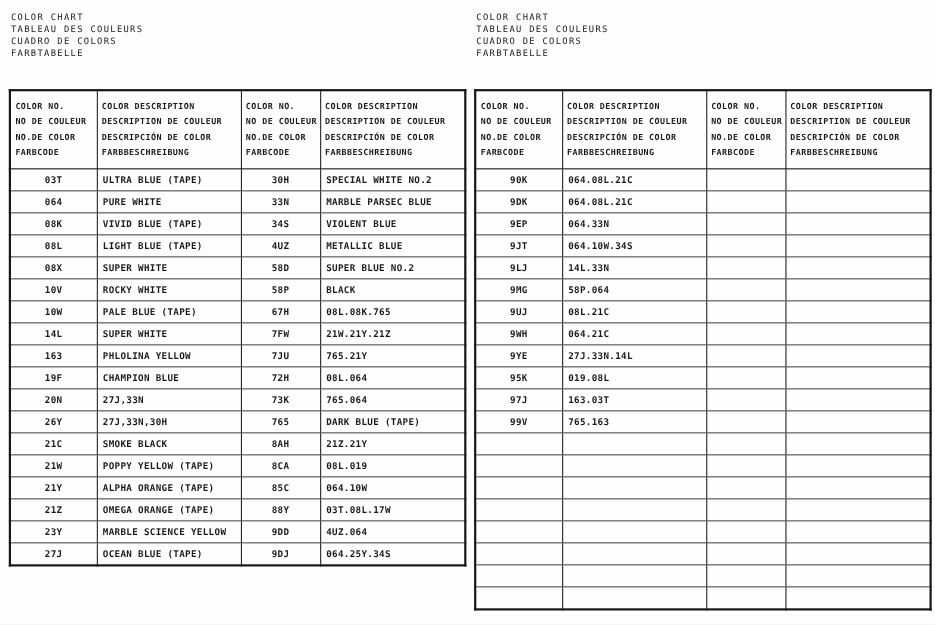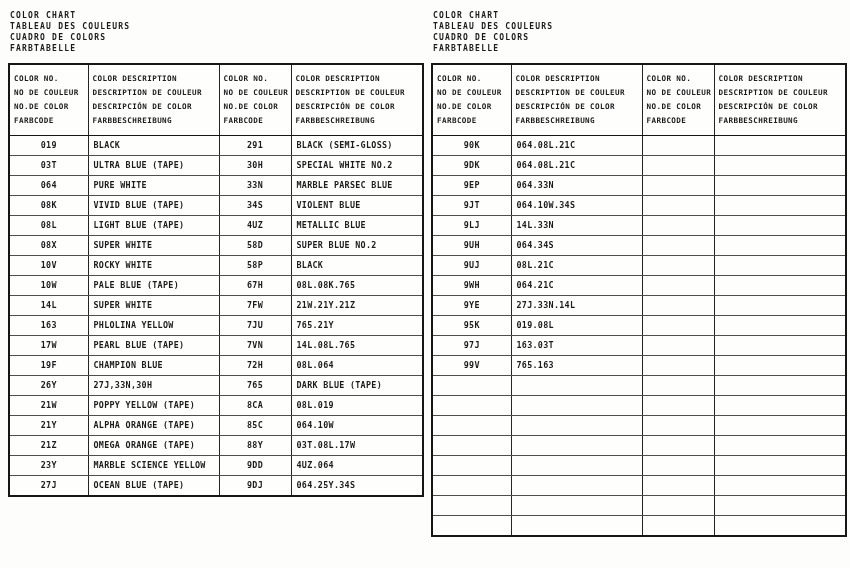--- a/index.html
+++ b/index.html
@@ -24,10 +24,10 @@
 
   .titleblock {
     font-size: 8px;
-    font-weight: bold;
+    font-weight: normal;
     letter-spacing: 1.2px;
     line-height: 11px;
-    margin: 4px 0 9px 2px;
+    margin: 4px 0 27px 2px;
     white-space: nowrap;
   }
 

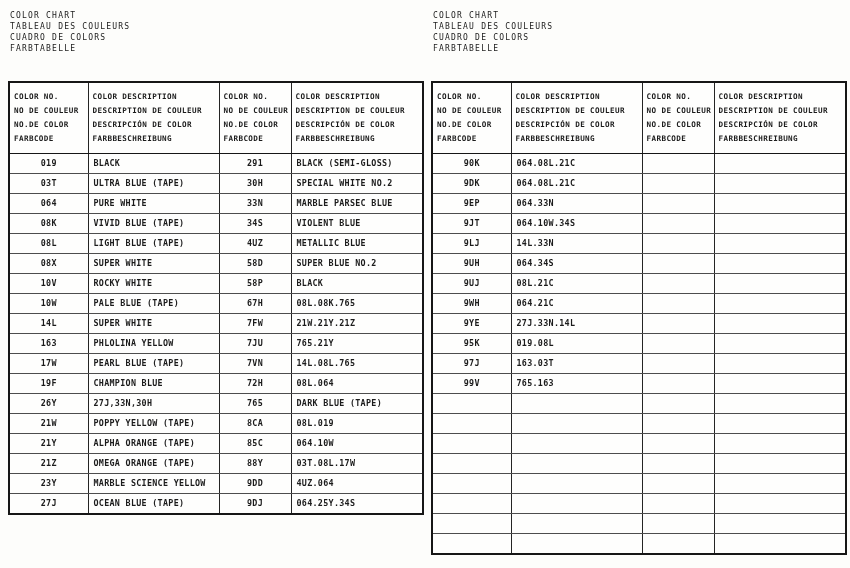--- a/index.html
+++ b/index.html
@@ -124,12 +124,6 @@
       </thead>
       <tbody>
           <tr>
-            <td class="no">019</td>
-            <td class="desc">BLACK</td>
-            <td class="no">291</td>
-            <td class="desc">BLACK (SEMI-GLOSS)</td>
-          </tr>
-          <tr>
             <td class="no">03T</td>
             <td class="desc">ULTRA BLUE (TAPE)</td>
             <td class="no">30H</td>

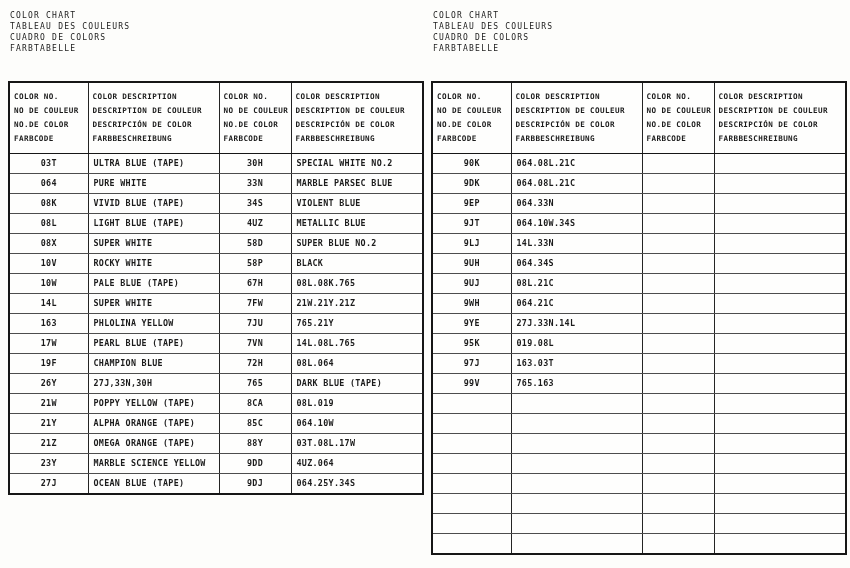--- a/index.html
+++ b/index.html
@@ -303,6 +303,12 @@
             <td class="desc"></td>
           </tr>
           <tr>
+            <td class="no">9MG</td>
+            <td class="desc">58P.064</td>
+            <td class="no"></td>
+            <td class="desc"></td>
+          </tr>
+          <tr>
             <td class="no">9UH</td>
             <td class="desc">064.34S</td>
             <td class="no"></td>

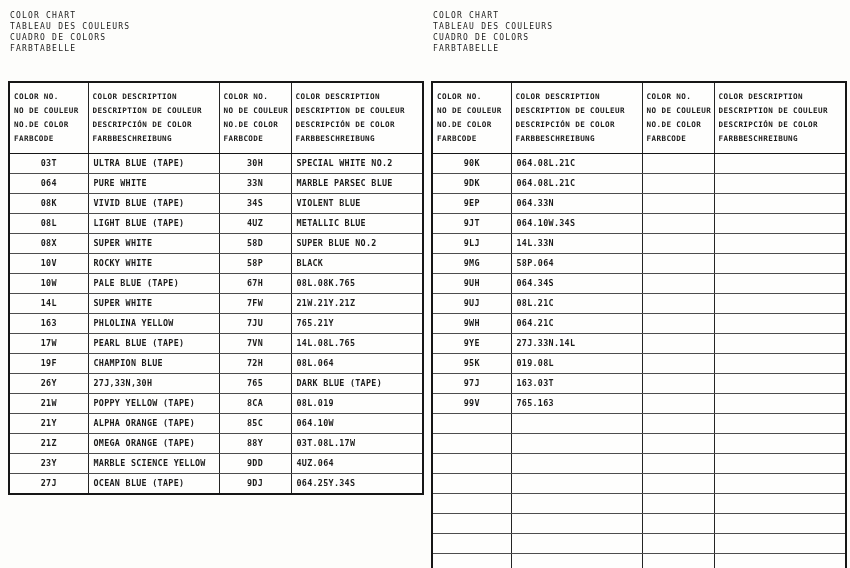--- a/index.html
+++ b/index.html
@@ -309,12 +309,6 @@
             <td class="desc"></td>
           </tr>
           <tr>
-            <td class="no">9UH</td>
-            <td class="desc">064.34S</td>
-            <td class="no"></td>
-            <td class="desc"></td>
-          </tr>
-          <tr>
             <td class="no">9UJ</td>
             <td class="desc">08L.21C</td>
             <td class="no"></td>

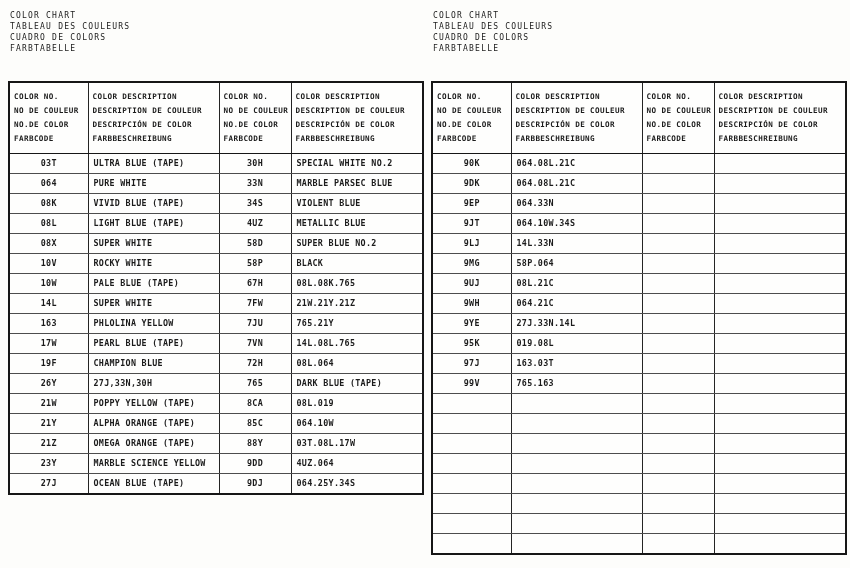--- a/index.html
+++ b/index.html
@@ -178,12 +178,6 @@
             <td class="desc">765.21Y</td>
           </tr>
           <tr>
-            <td class="no">17W</td>
-            <td class="desc">PEARL BLUE (TAPE)</td>
-            <td class="no">7VN</td>
-            <td class="desc">14L.08L.765</td>
-          </tr>
-          <tr>
             <td class="no">19F</td>
             <td class="desc">CHAMPION BLUE</td>
             <td class="no">72H</td>

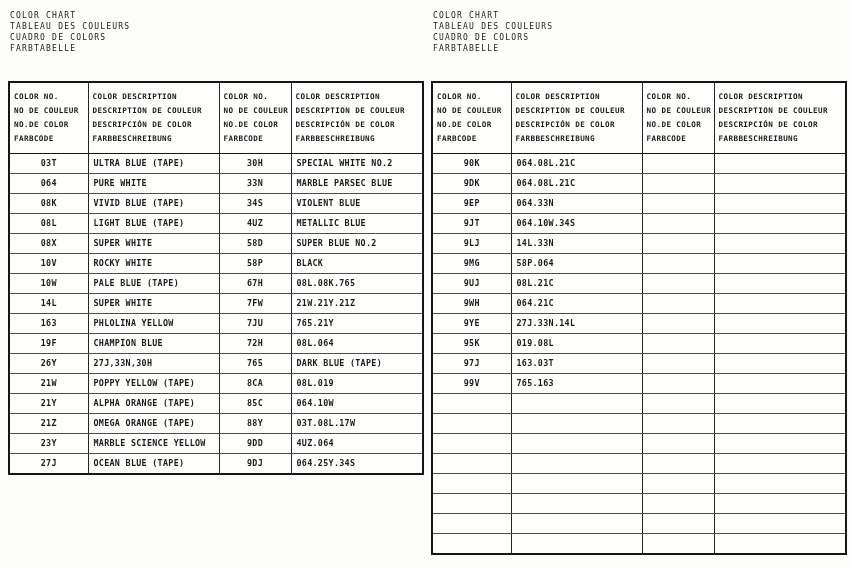--- a/index.html
+++ b/index.html
@@ -184,6 +184,12 @@
             <td class="desc">08L.064</td>
           </tr>
           <tr>
+            <td class="no">20N</td>
+            <td class="desc">27J,33N</td>
+            <td class="no">73K</td>
+            <td class="desc">765.064</td>
+          </tr>
+          <tr>
             <td class="no">26Y</td>
             <td class="desc">27J,33N,30H</td>
             <td class="no">765</td>

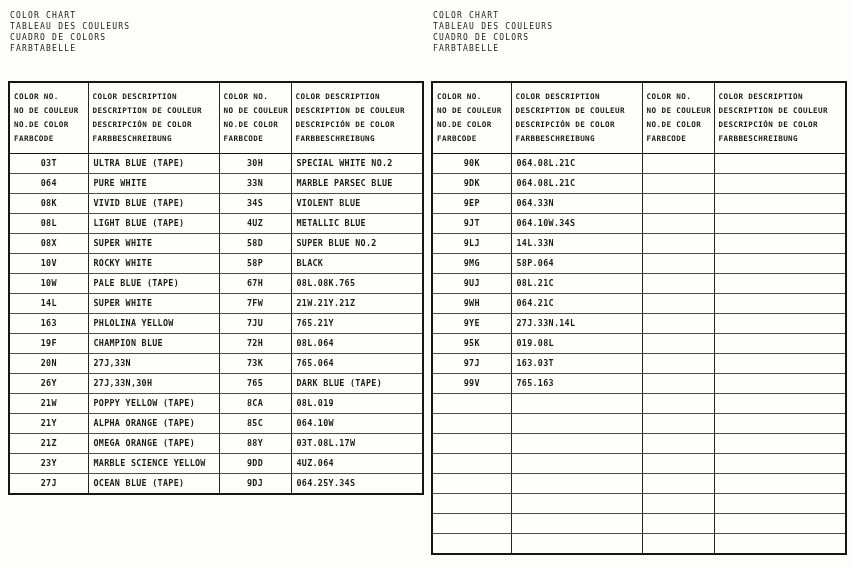--- a/index.html
+++ b/index.html
@@ -196,6 +196,12 @@
             <td class="desc">DARK BLUE (TAPE)</td>
           </tr>
           <tr>
+            <td class="no">21C</td>
+            <td class="desc">SMOKE BLACK</td>
+            <td class="no">8AH</td>
+            <td class="desc">21Z.21Y</td>
+          </tr>
+          <tr>
             <td class="no">21W</td>
             <td class="desc">POPPY YELLOW (TAPE)</td>
             <td class="no">8CA</td>

